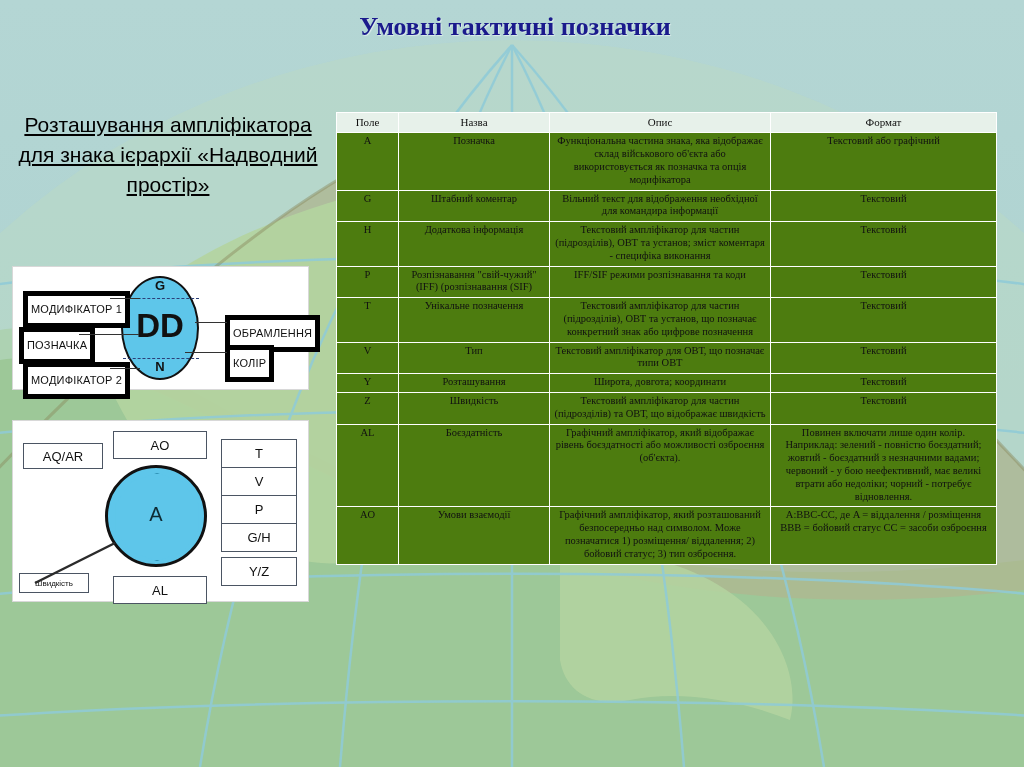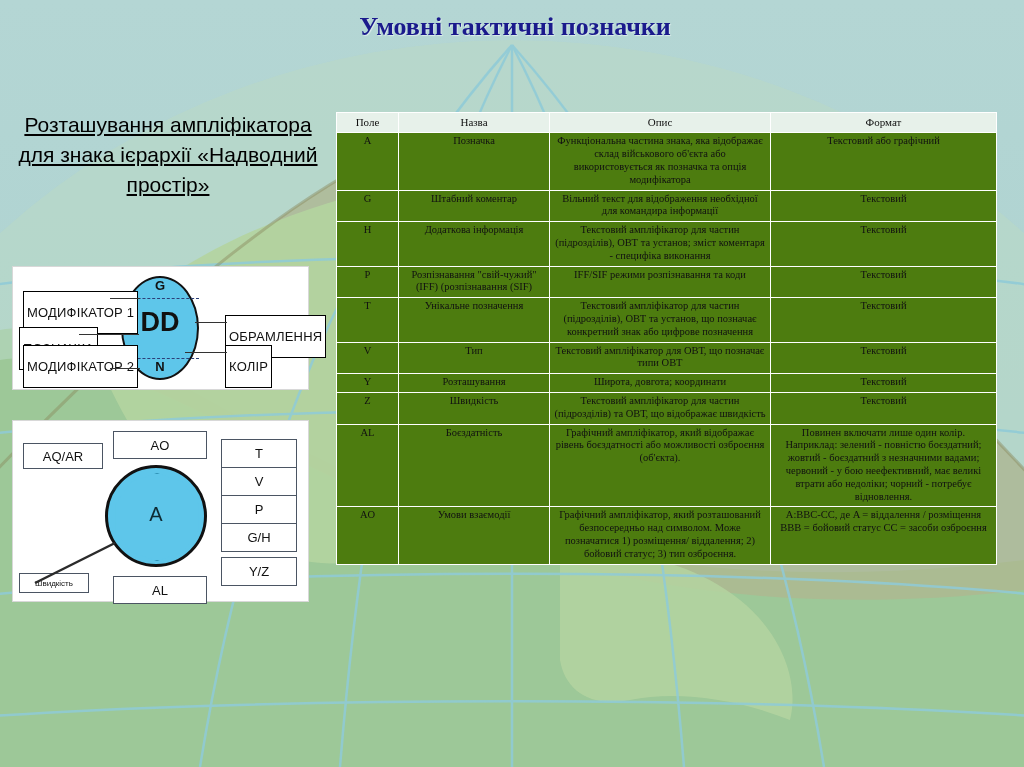--- a/index.html
+++ b/index.html
@@ -46,10 +46,10 @@
     border-top:1px dashed #2b3f77;
   }
   .f1-lbl{
-    position:absolute;background:#fff;border:1px solid #000000;
-    font-family:"Liberation Sans", sans-serif;
-    font-size:13px;color:#111;letter-spacing:.2px;
-    padding:14px 3px;white-space:nowrap;line-height:1;
+    position:absolute;background:#fff;border:5px solid #000000;
+    font-family:"Liberation Sans", sans-serif;
+    font-size:11px;color:#111;letter-spacing:.2px;
+    padding:8px 3px;white-space:nowrap;line-height:1;
   }
   .f1-let{
     position:absolute;width:78px;left:108px;text-align:center;

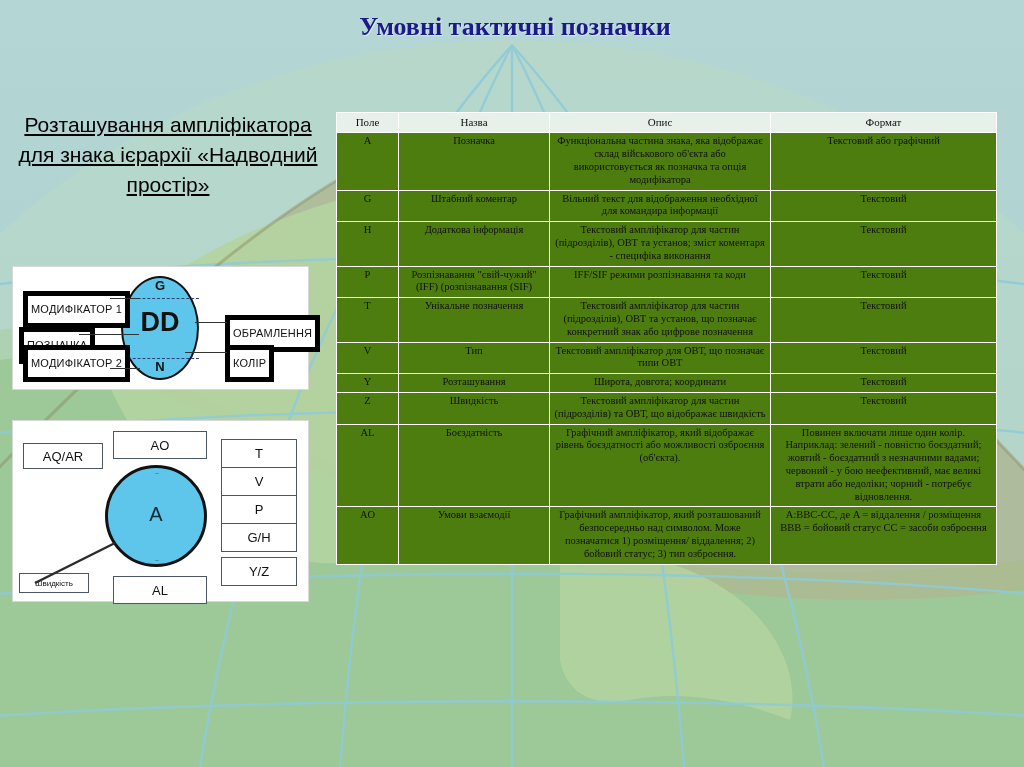--- a/index.html
+++ b/index.html
@@ -172,7 +172,7 @@
   <div class="f1-dash" style="top:91px;"></div>
 
   <div class="f1-let" style="top:11px;font-size:13px;">G</div>
-  <div class="f1-let" style="top:40px;font-size:27px;">DD</div>
+  <div class="f1-let" style="top:40px;font-size:33px;">DD</div>
   <div class="f1-let" style="top:92px;font-size:13px;">N</div>
 
   <div class="f1-lbl" style="left:10px;top:24px;">МОДИФІКАТОР 1</div>

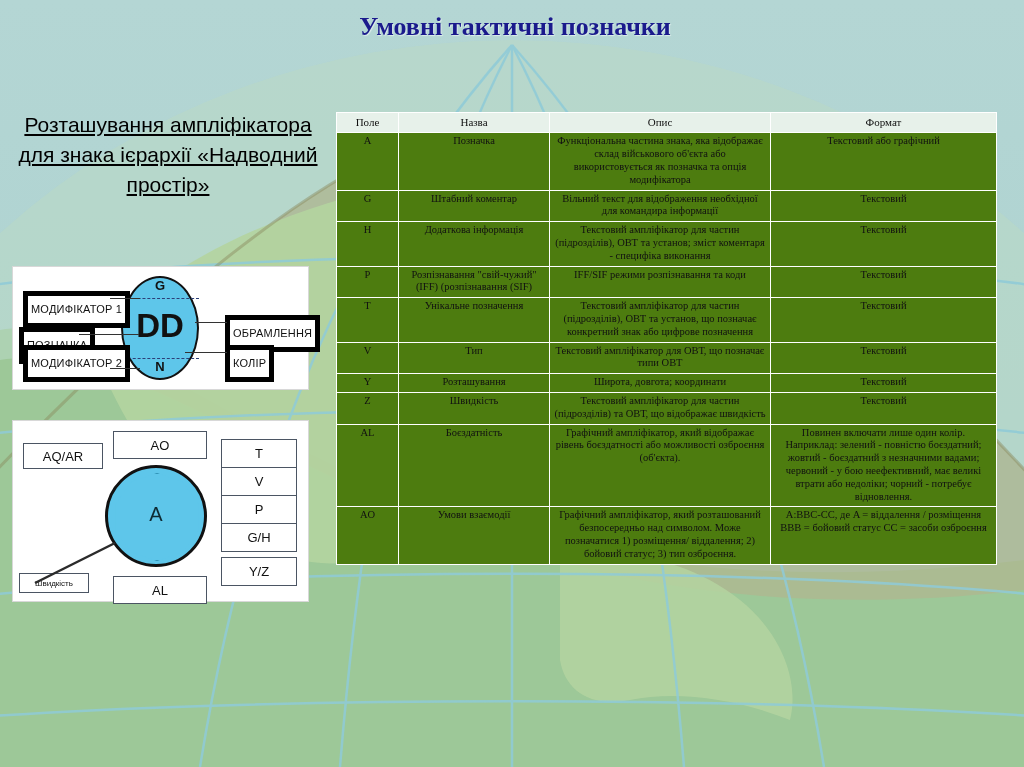--- a/index.html
+++ b/index.html
@@ -181,7 +181,7 @@
   <div class="f1-lbl" style="left:6px;top:60px;">ПОЗНАЧКА</div>
   <div class="f1-line" style="left:66px;top:67px;width:60px;"></div>
 
-  <div class="f1-lbl" style="left:10px;top:78px;">МОДИФІКАТОР 2</div>
+  <div class="f1-lbl" style="left:10px;top:95px;">МОДИФІКАТОР 2</div>
   <div class="f1-line" style="left:97px;top:101px;width:30px;"></div>
 
   <div class="f1-lbl" style="left:212px;top:48px;">ОБРАМЛЕННЯ</div>

